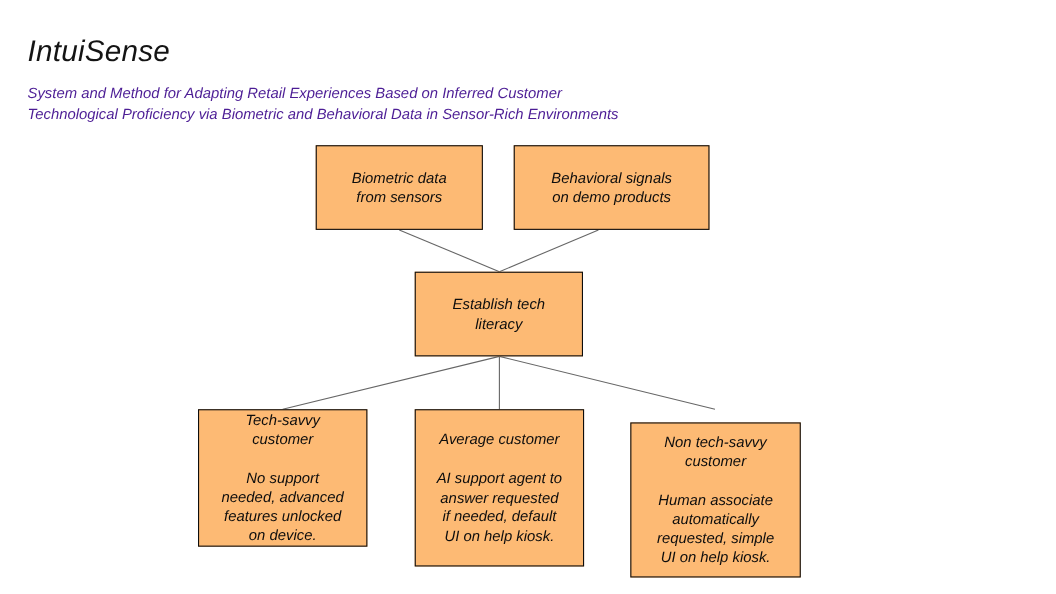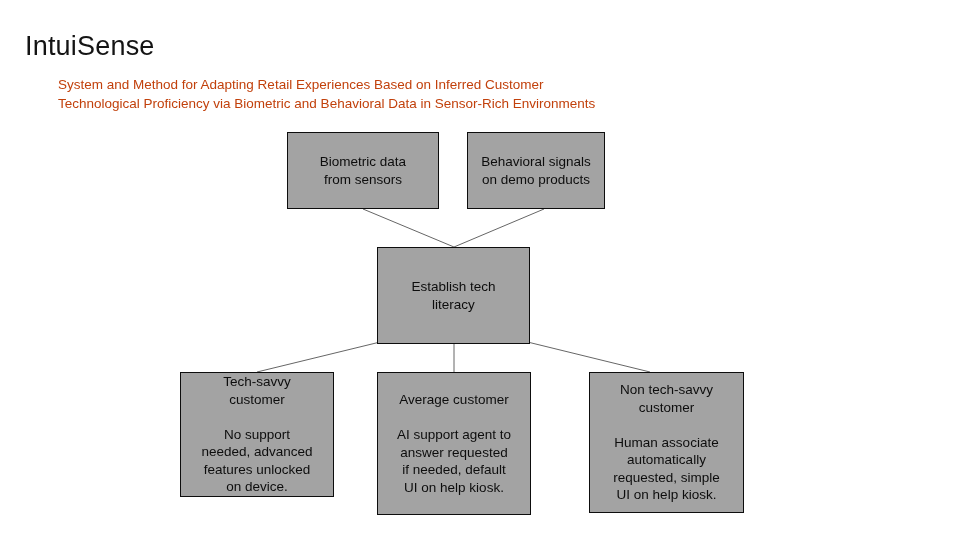--- a/index.html
+++ b/index.html
@@ -15,6 +15,7 @@
     font-family: "Liberation Sans", "DejaVu Sans", sans-serif;
     color: #141414;
     overflow: hidden;
+    font-style: italic;
   }
   .page-title {
     position: absolute;

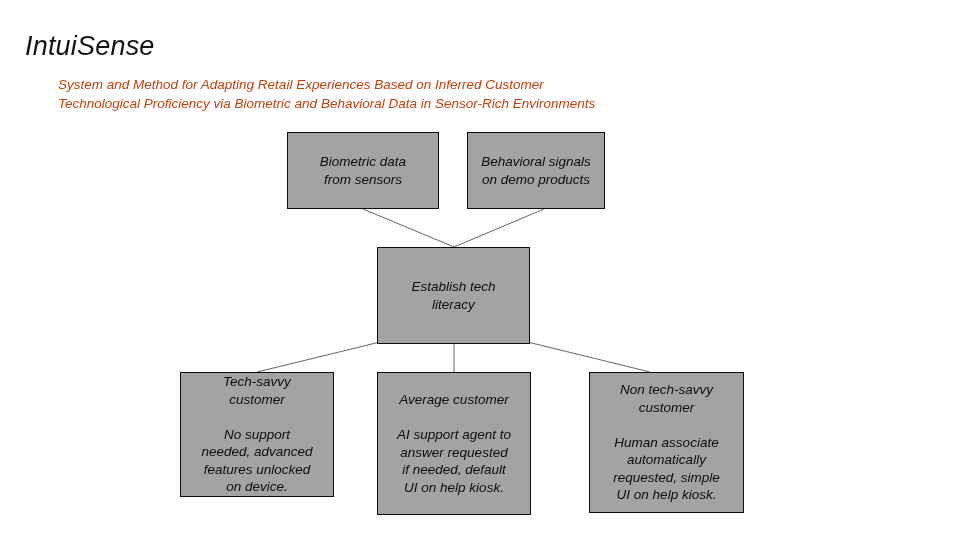--- a/index.html
+++ b/index.html
@@ -34,9 +34,8 @@
     top: 76px;
     font-size: 13.5px;
     line-height: 18.5px;
-    color: #c2410c;
+    color: #4c1d95;
     white-space: pre-line;
-    margin-left: 33px;
   }
   .edges-layer {
     position: absolute;

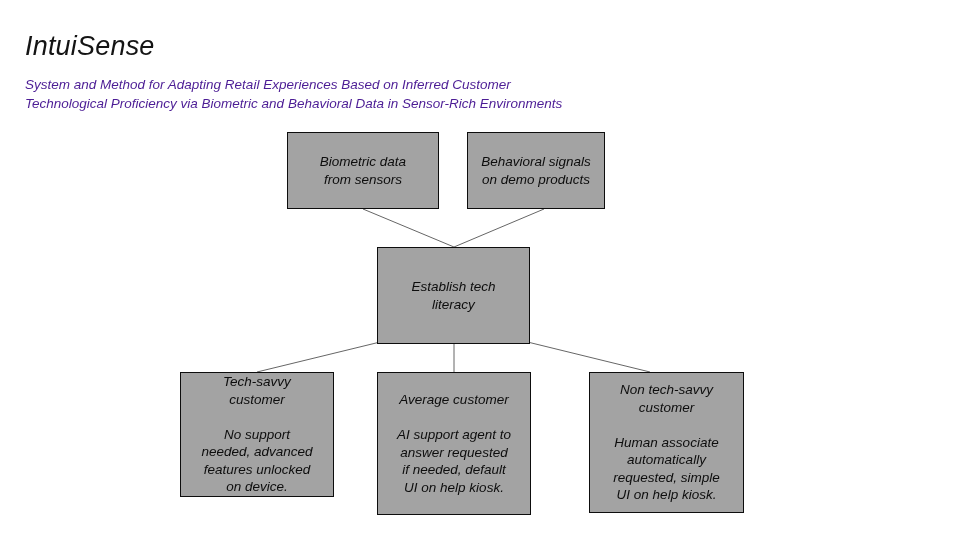--- a/index.html
+++ b/index.html
@@ -52,7 +52,7 @@
   .node {
     position: absolute;
     box-sizing: border-box;
-    background: #a3a3a3;
+    background: #fdba74;
     border: 1px solid #0d0d0d;
     display: flex;
     align-items: center;

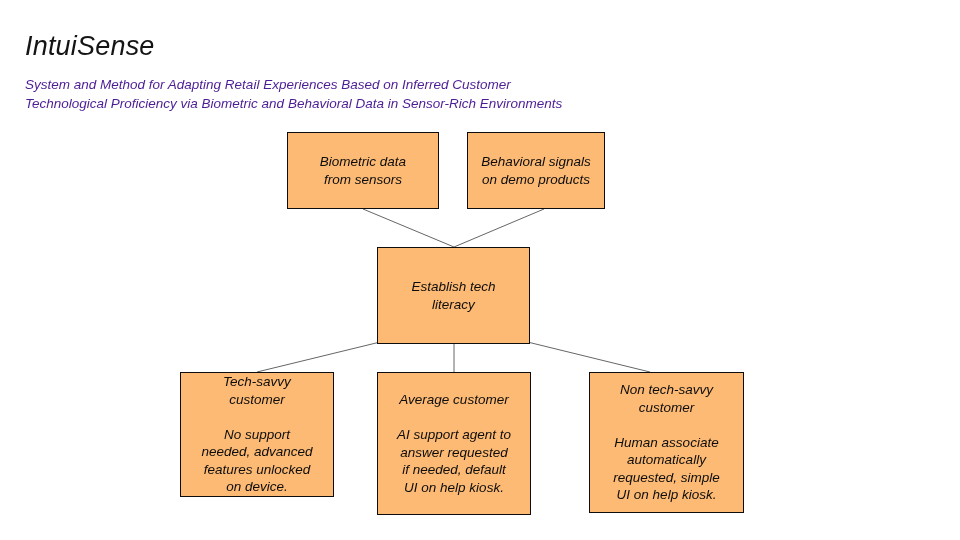--- a/index.html
+++ b/index.html
@@ -65,7 +65,7 @@
     padding: 4px 6px;
   }
   .node-biometric    { left: 287px; top: 132px; width: 152px; height: 77px; }
-  .node-behavioral   { left: 467px; top: 132px; width: 138px; height: 77px; }
+  .node-behavioral   { left: 467px; top: 132px; width: 178px; height: 77px; }
   .node-establish    { left: 377px; top: 247px; width: 153px; height: 97px; }
   .node-techsavvy    { left: 180px; top: 372px; width: 154px; height: 125px; }
   .node-average      { left: 377px; top: 372px; width: 154px; height: 143px; }

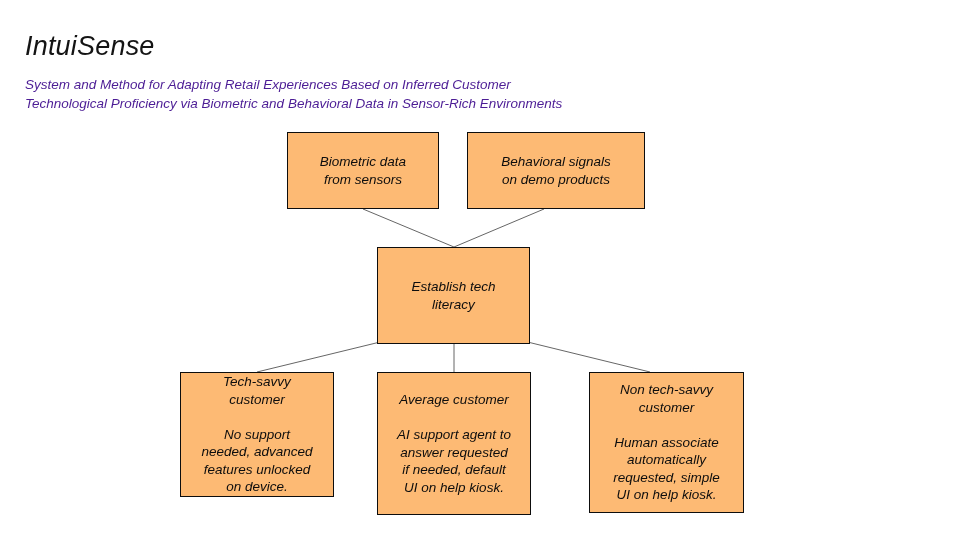--- a/index.html
+++ b/index.html
@@ -66,7 +66,7 @@
   }
   .node-biometric    { left: 287px; top: 132px; width: 152px; height: 77px; }
   .node-behavioral   { left: 467px; top: 132px; width: 178px; height: 77px; }
-  .node-establish    { left: 377px; top: 247px; width: 153px; height: 97px; }
+  .node-establish    { left: 377px; top: 247px; width: 153px; height: 77px; }
   .node-techsavvy    { left: 180px; top: 372px; width: 154px; height: 125px; }
   .node-average      { left: 377px; top: 372px; width: 154px; height: 143px; }
   .node-nontechsavvy { left: 573px; top: 372px; width: 155px; height: 141px; margin-left: 16px; }

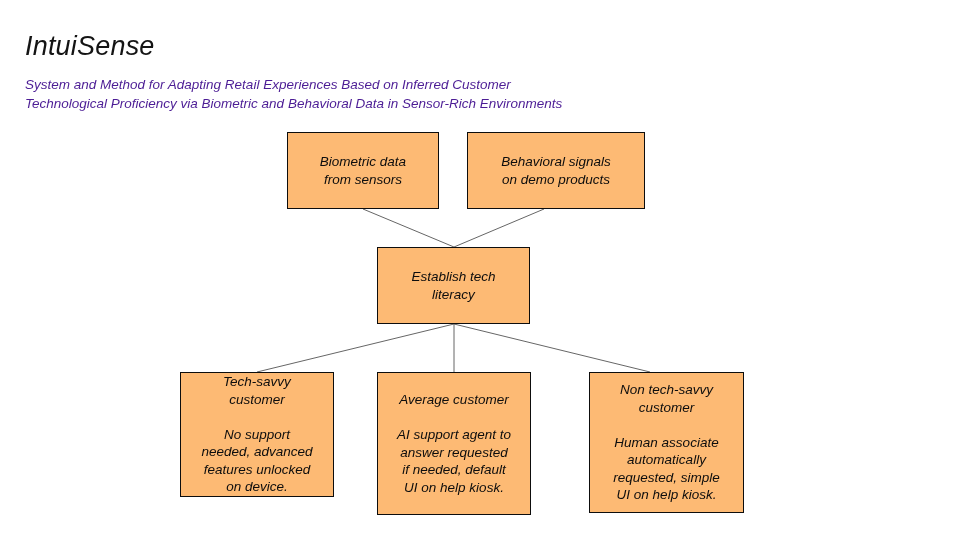--- a/index.html
+++ b/index.html
@@ -69,7 +69,7 @@
   .node-establish    { left: 377px; top: 247px; width: 153px; height: 77px; }
   .node-techsavvy    { left: 180px; top: 372px; width: 154px; height: 125px; }
   .node-average      { left: 377px; top: 372px; width: 154px; height: 143px; }
-  .node-nontechsavvy { left: 573px; top: 372px; width: 155px; height: 141px; margin-left: 16px; }
+  .node-nontechsavvy { left: 573px; top: 384px; width: 155px; height: 141px; }
 </style>
 </head>
 <body>

